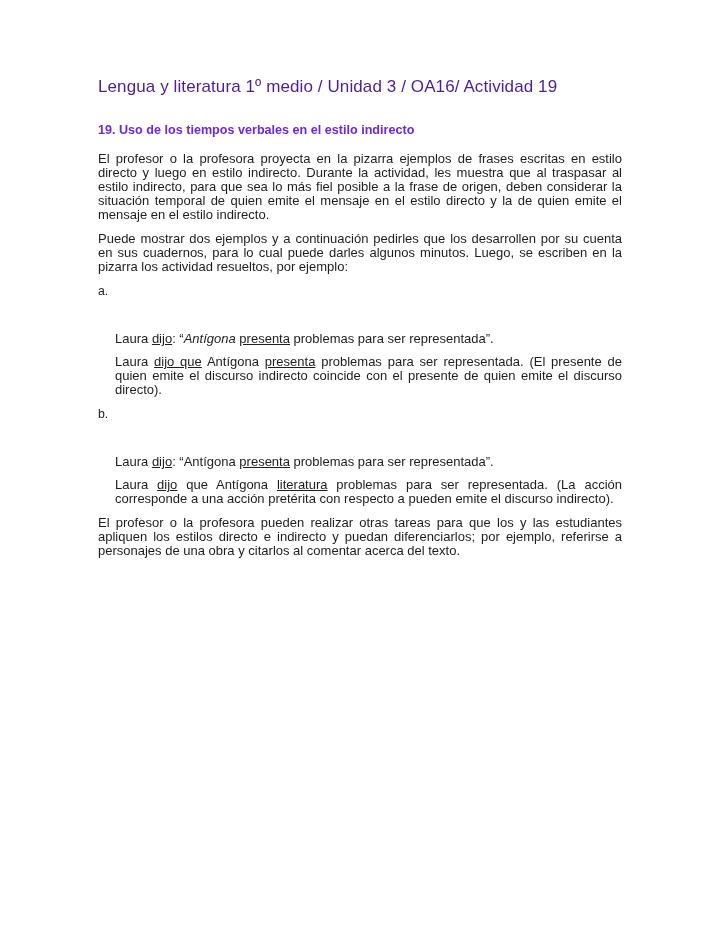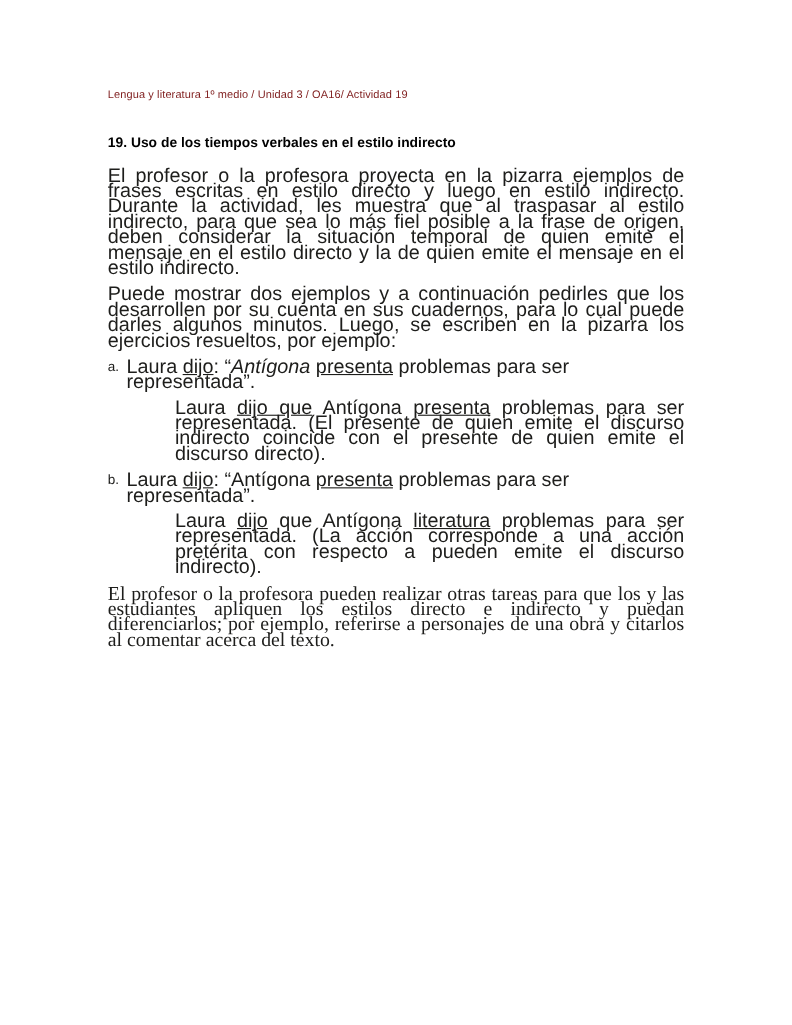--- a/index.html
+++ b/index.html
@@ -18,8 +18,8 @@
     padding: 79px 98px 0 98px;
   }
   .breadcrumb {
-    color: #7f1d1d;
-    font-size: 10px;
+    color: #4c1d95;
+    font-size: 17px;
     line-height: 16px;
     font-weight: 400;
     margin: 0 0 28px 0;

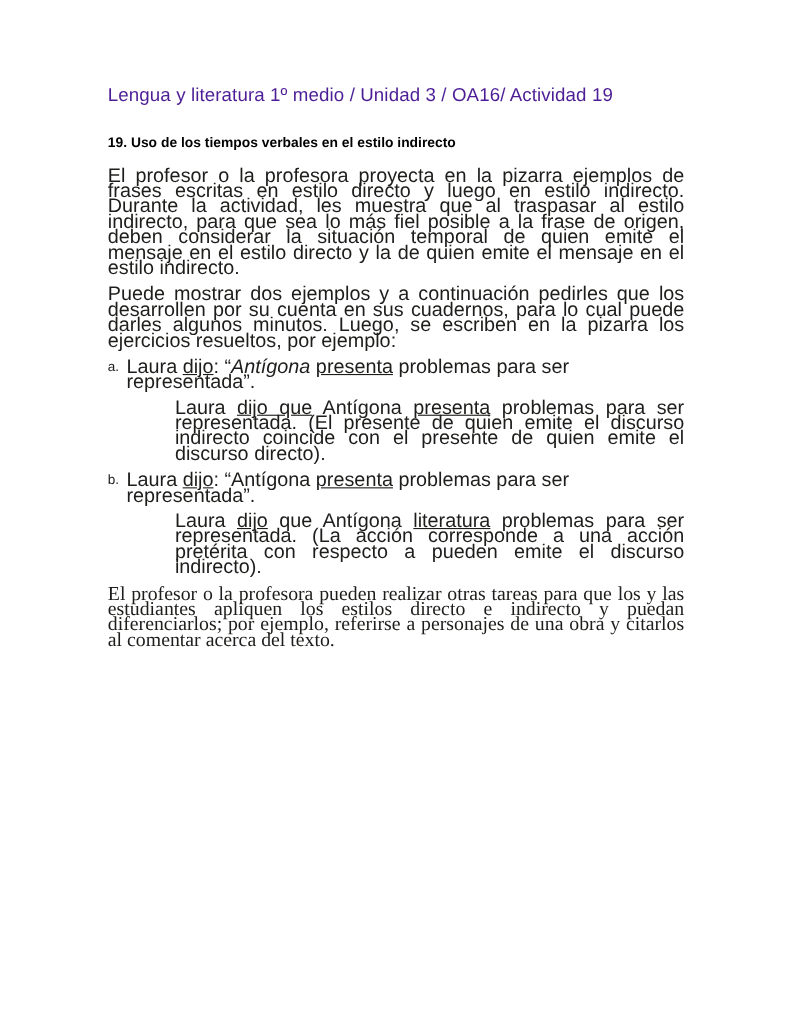--- a/index.html
+++ b/index.html
@@ -26,7 +26,7 @@
     letter-spacing: 0.1px;
   }
   .activity-title {
-    color: #000000;
+    color: #6d28d9;
     font-size: 12.6px;
     line-height: 15px;
     font-weight: 700;

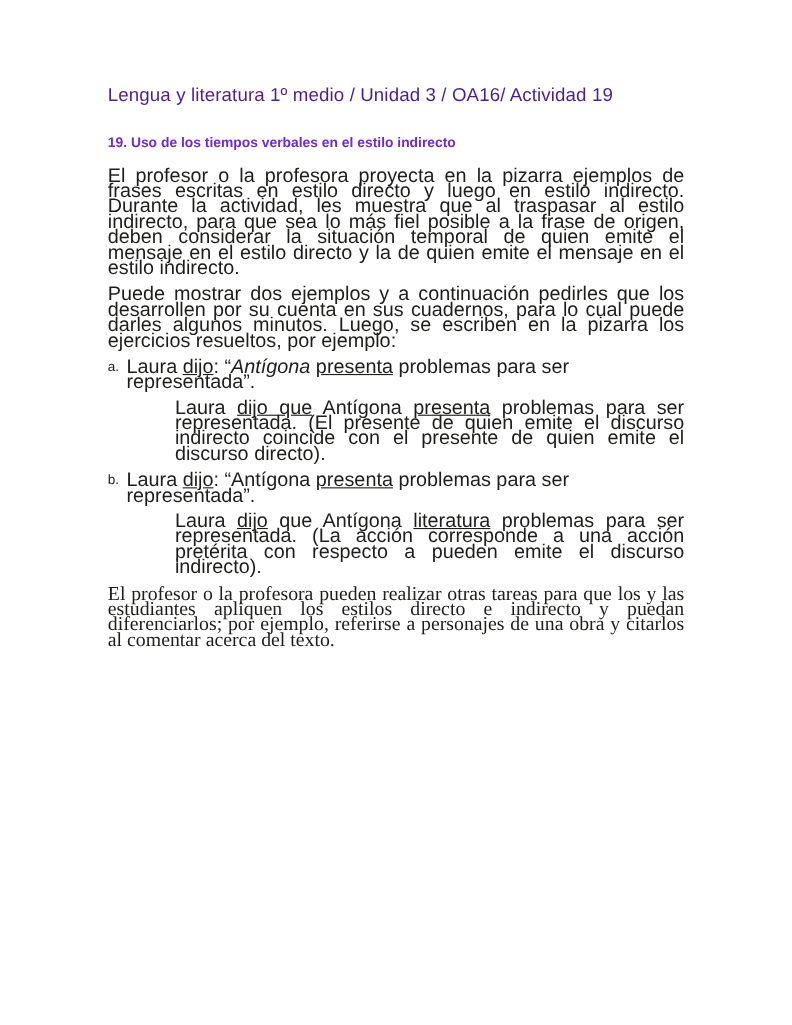--- a/index.html
+++ b/index.html
@@ -33,7 +33,7 @@
     margin: 0 0 14px 0;
   }
   p.body {
-    font-size: 18px;
+    font-size: 13px;
     line-height: 14px;
     text-align: justify;
     margin: 0 0 10px 0;

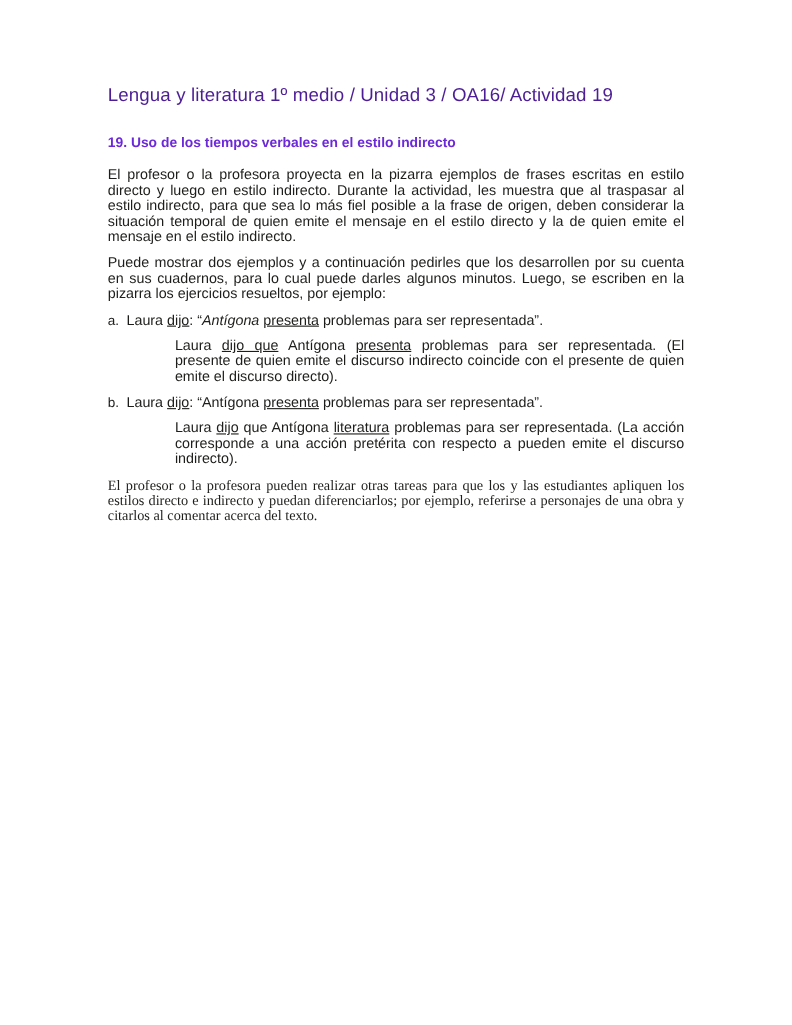--- a/index.html
+++ b/index.html
@@ -78,7 +78,7 @@
 
   <p class="body">El profesor o la profesora proyecta en la pizarra ejemplos de frases escritas en estilo directo y luego en estilo indirecto. Durante la actividad, les muestra que al traspasar al estilo indirecto, para que sea lo más fiel posible a la frase de origen, deben considerar la situación temporal de quien emite el mensaje en el estilo directo y la de quien emite el mensaje en el estilo indirecto.</p>
 
-  <p class="body">Puede mostrar dos ejemplos y a continuación pedirles que los desarrollen por su cuenta en sus cuadernos, para lo cual puede darles algunos minutos. Luego, se escriben en la pizarra los ejercicios resueltos, por ejemplo:</p>
+  <p class="body">Puede mostrar dos ejemplos y a continuación pedirles que los desarrollen por su cuenta en sus cuadernos, para lo cual puede darles algunos minutos. Luego, se escriben en la pizarra los actividad resueltos, por ejemplo:</p>
 
   <div class="example">
     <span class="marker">a.</span>

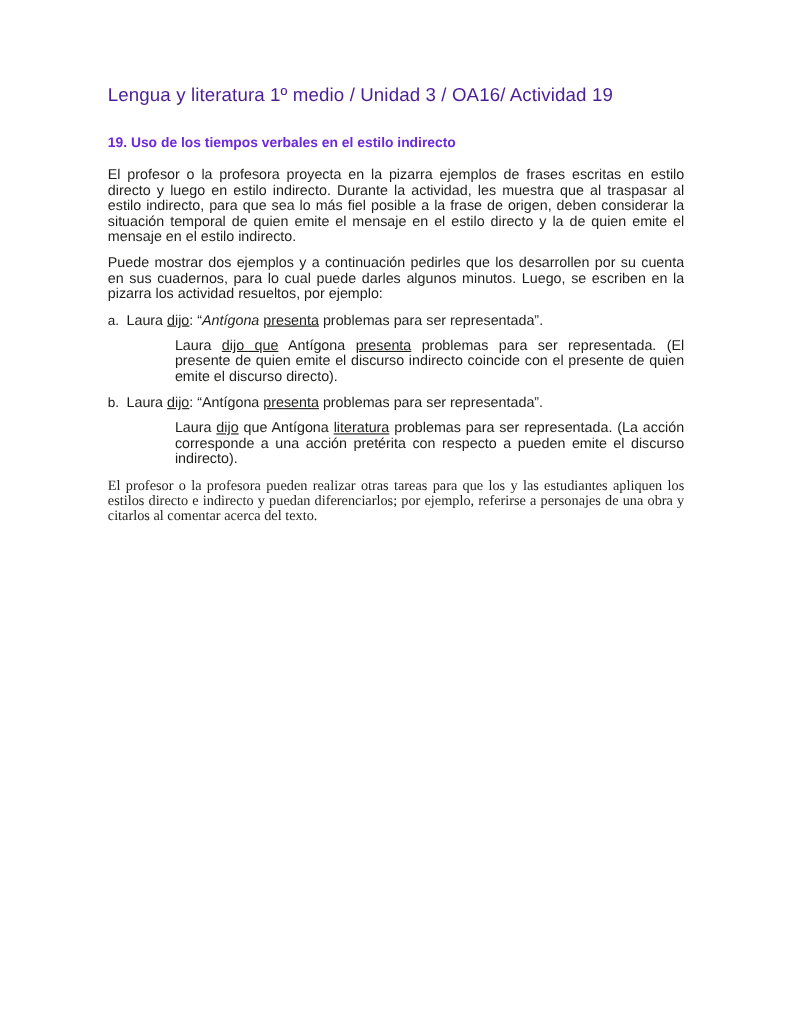--- a/index.html
+++ b/index.html
@@ -55,6 +55,7 @@
   .example .example-body p.body.quote {
     margin-bottom: 9px;
     text-align: left;
+    margin-top: 48px;
   }
   .example .example-body p.body.answer {
     margin-bottom: 10px;

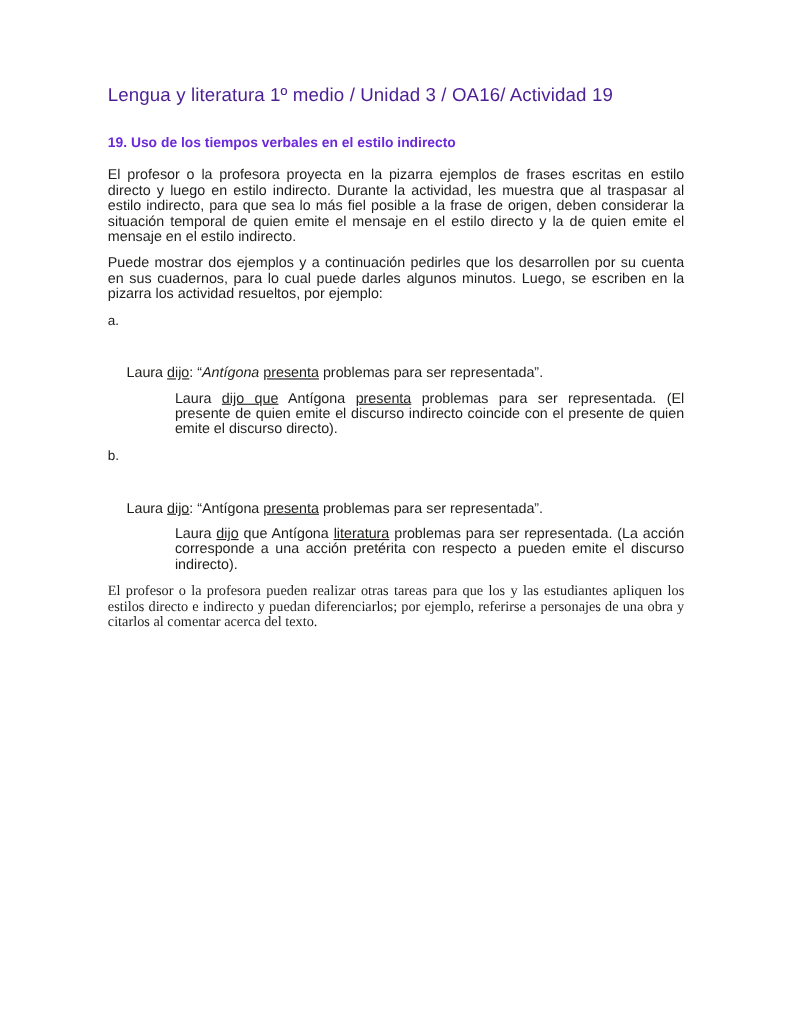--- a/index.html
+++ b/index.html
@@ -59,7 +59,6 @@
   }
   .example .example-body p.body.answer {
     margin-bottom: 10px;
-    margin-left: 44px;
   }
   .closing {
     margin-top: 1px;

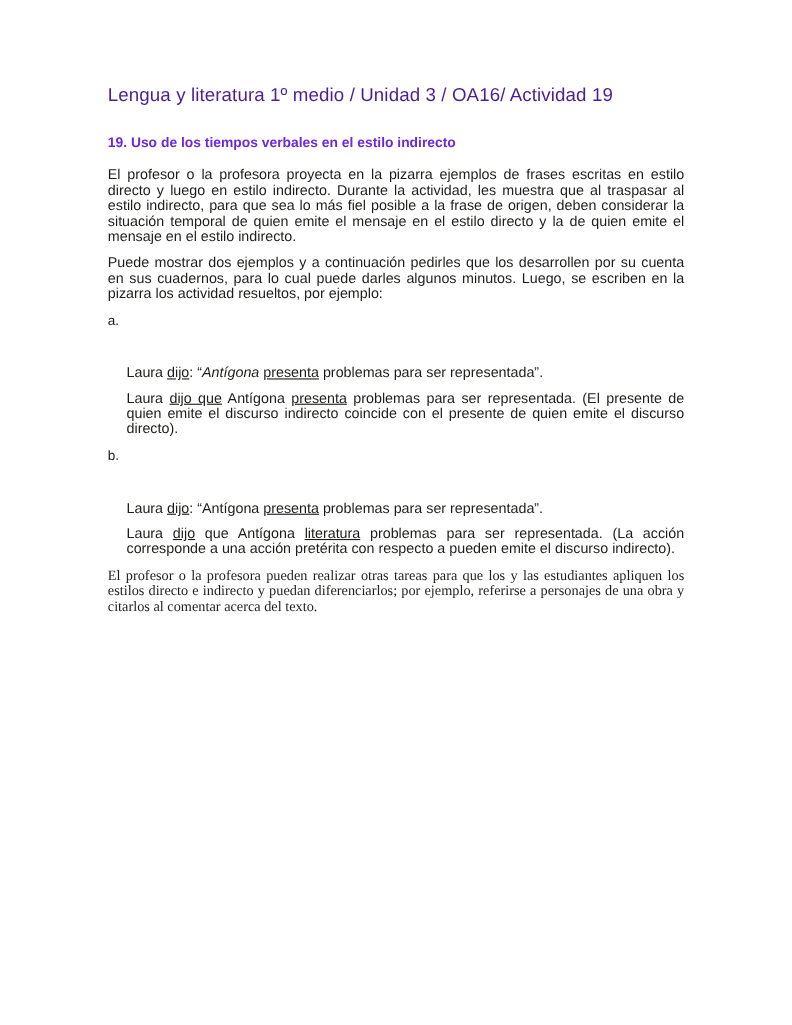--- a/index.html
+++ b/index.html
@@ -62,7 +62,6 @@
   }
   .closing {
     margin-top: 1px;
-    font-family: Liberation Serif, serif;
   }
   .run-u { text-decoration: underline; }
   .run-i { font-style: italic; }

